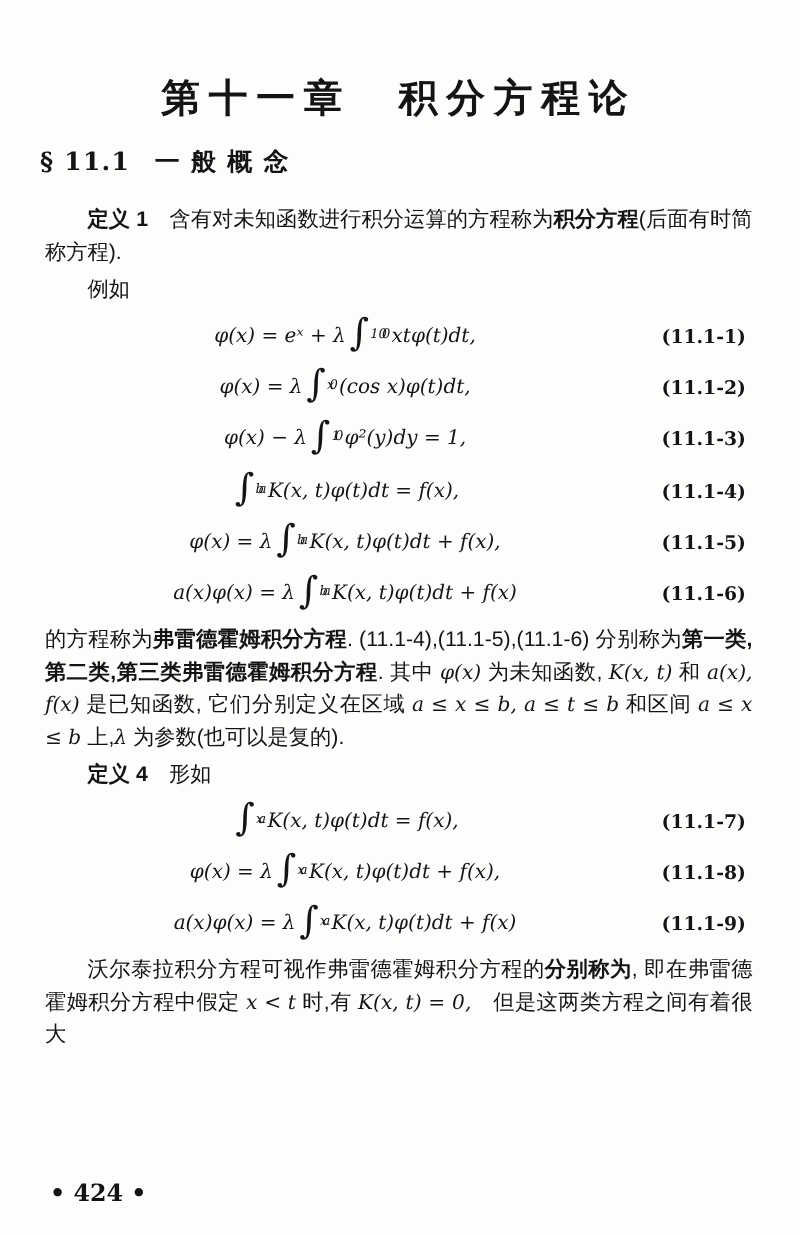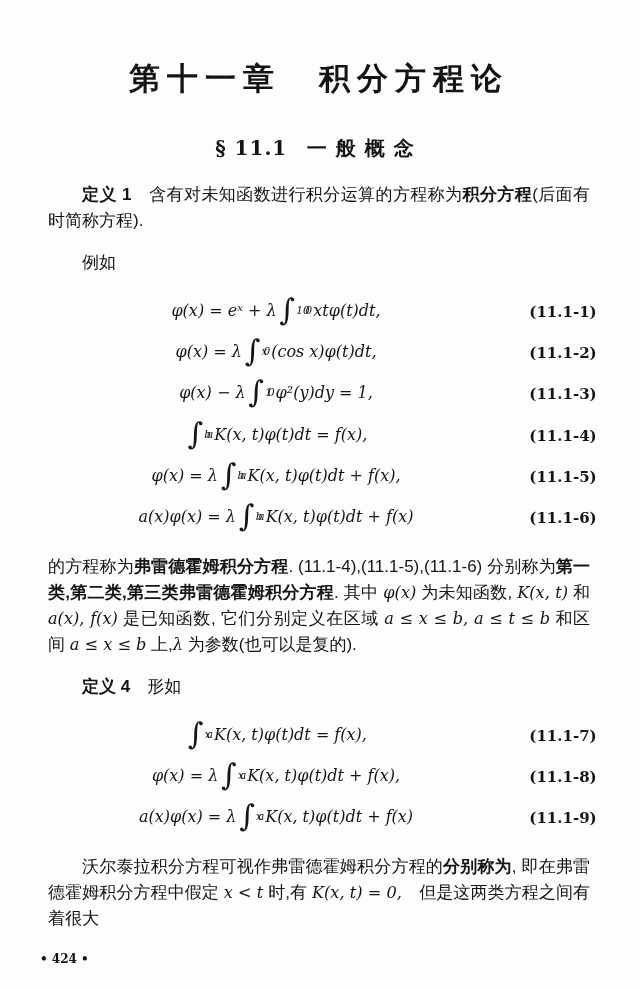--- a/index.html
+++ b/index.html
@@ -20,7 +20,7 @@
     font-size:31px;
     font-weight:bold;
     letter-spacing:7px;
-    margin:0 0 35px 0;
+    margin:0 0 16px 0;
   }
   .section-title {
     text-align:center;

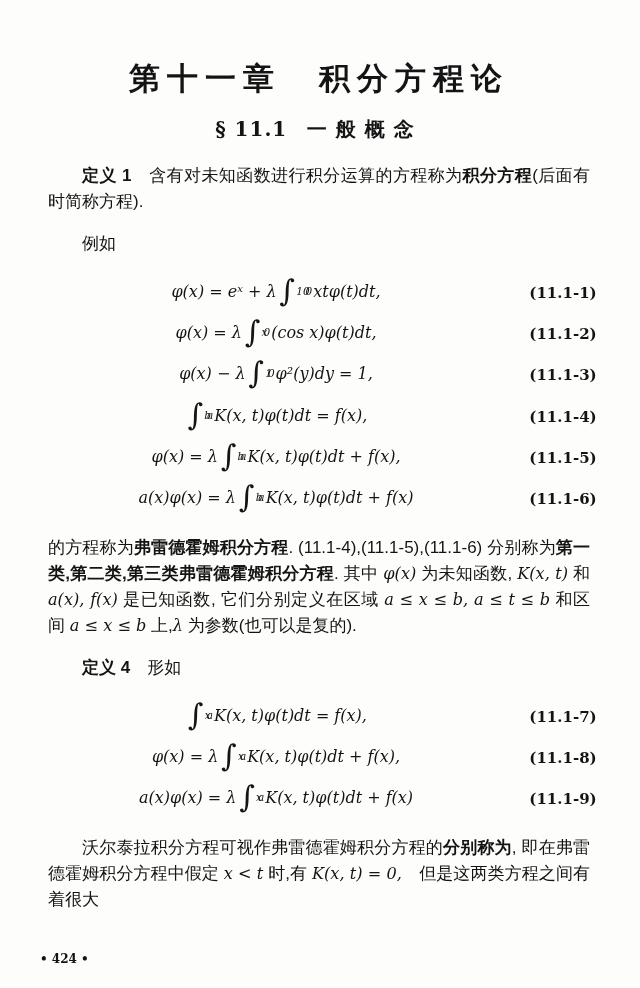--- a/index.html
+++ b/index.html
@@ -23,7 +23,7 @@
     margin:0 0 16px 0;
   }
   .section-title {
-    text-align:center;
+    text-align:left;
     font-size:20px;
     font-weight:bold;
     margin:0 0 20px 0;

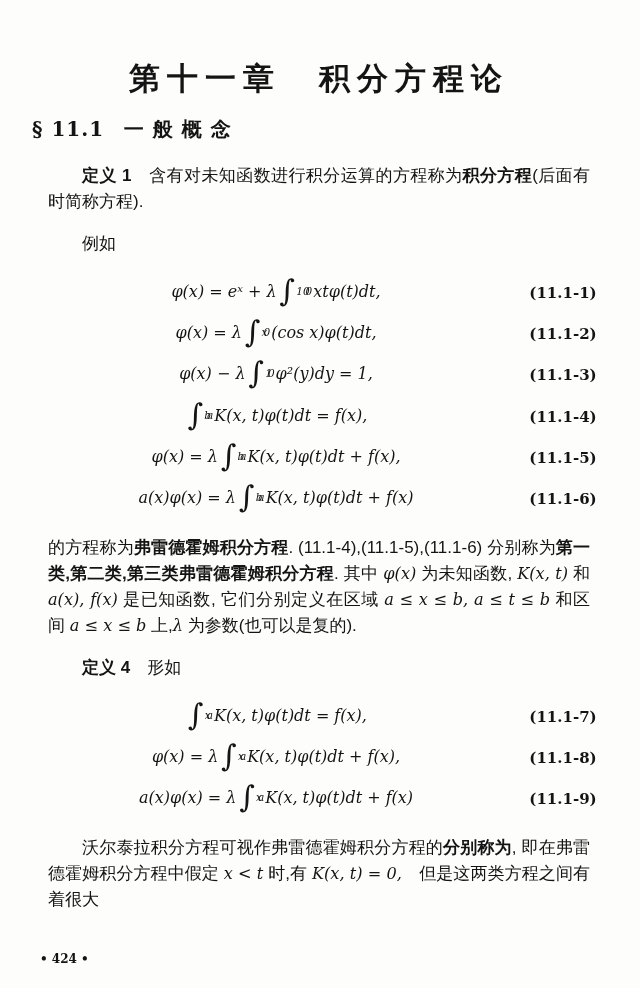--- a/index.html
+++ b/index.html
@@ -31,7 +31,7 @@
   .section-title .prefix { letter-spacing:1px; margin-right:14px; font-family:"DejaVu Serif", serif; }
   .section-title .stitle { letter-spacing:0.45em; }
   p.para {
-    margin:16px;
+    margin:4px;
     font-size:17px;
     line-height:26px;
     text-align:justify;

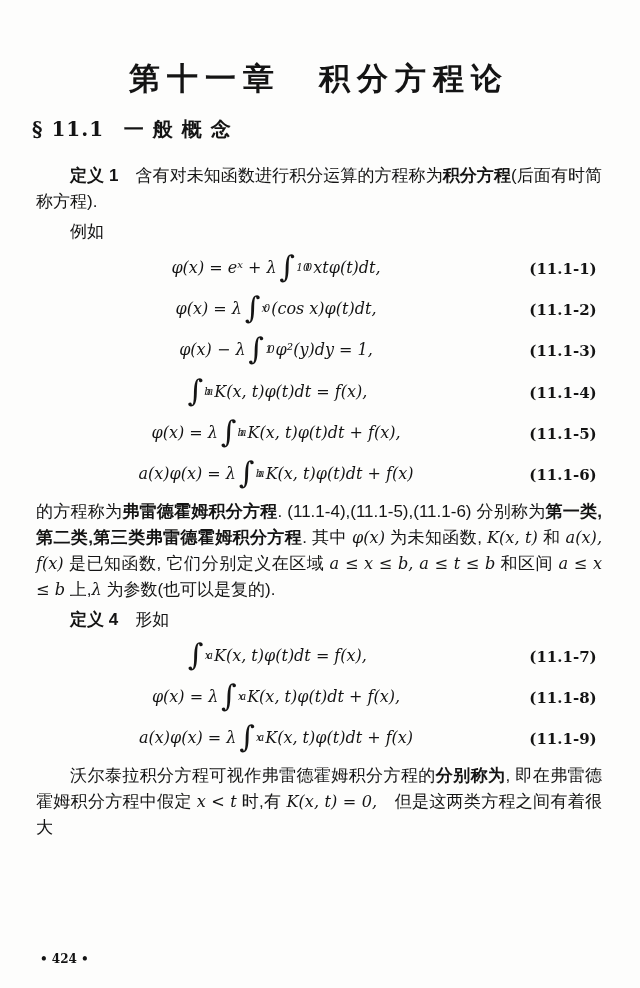--- a/index.html
+++ b/index.html
@@ -97,7 +97,7 @@
     position:absolute;
     left:40px;
     bottom:22px;
-    font-size:12px;
+    font-size:19px;
     font-weight:bold;
     font-family:"DejaVu Serif", serif;
   }

